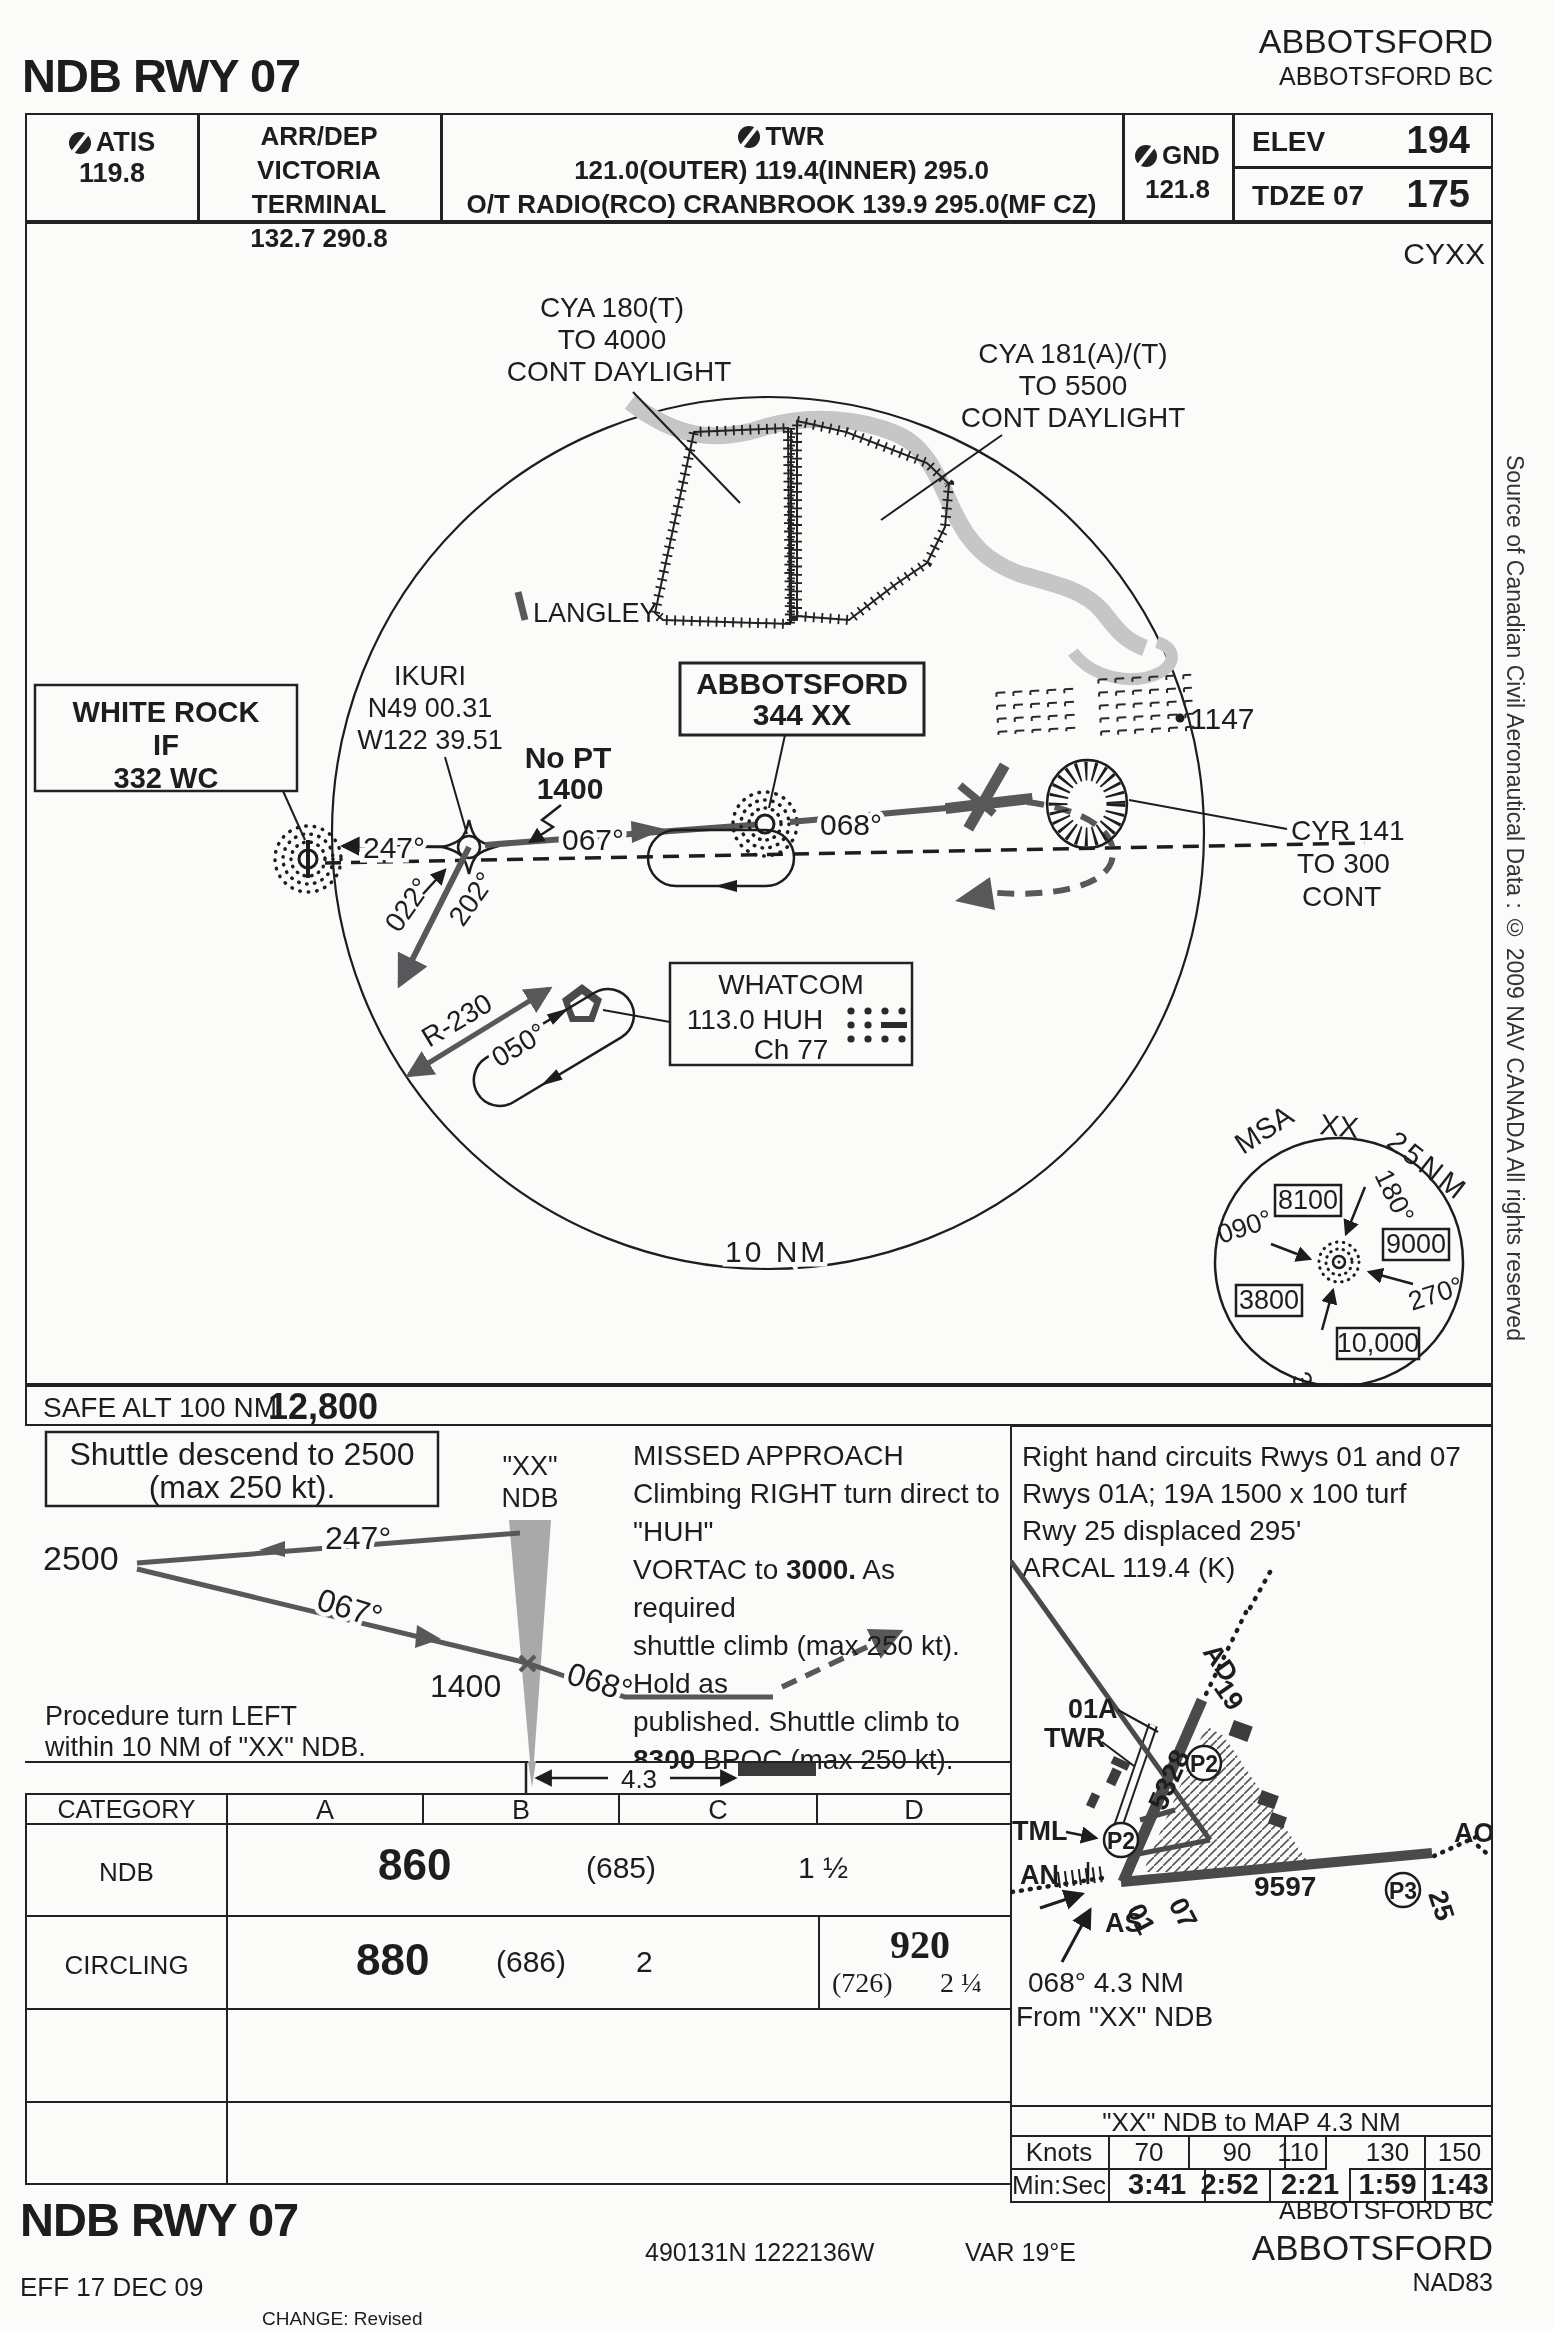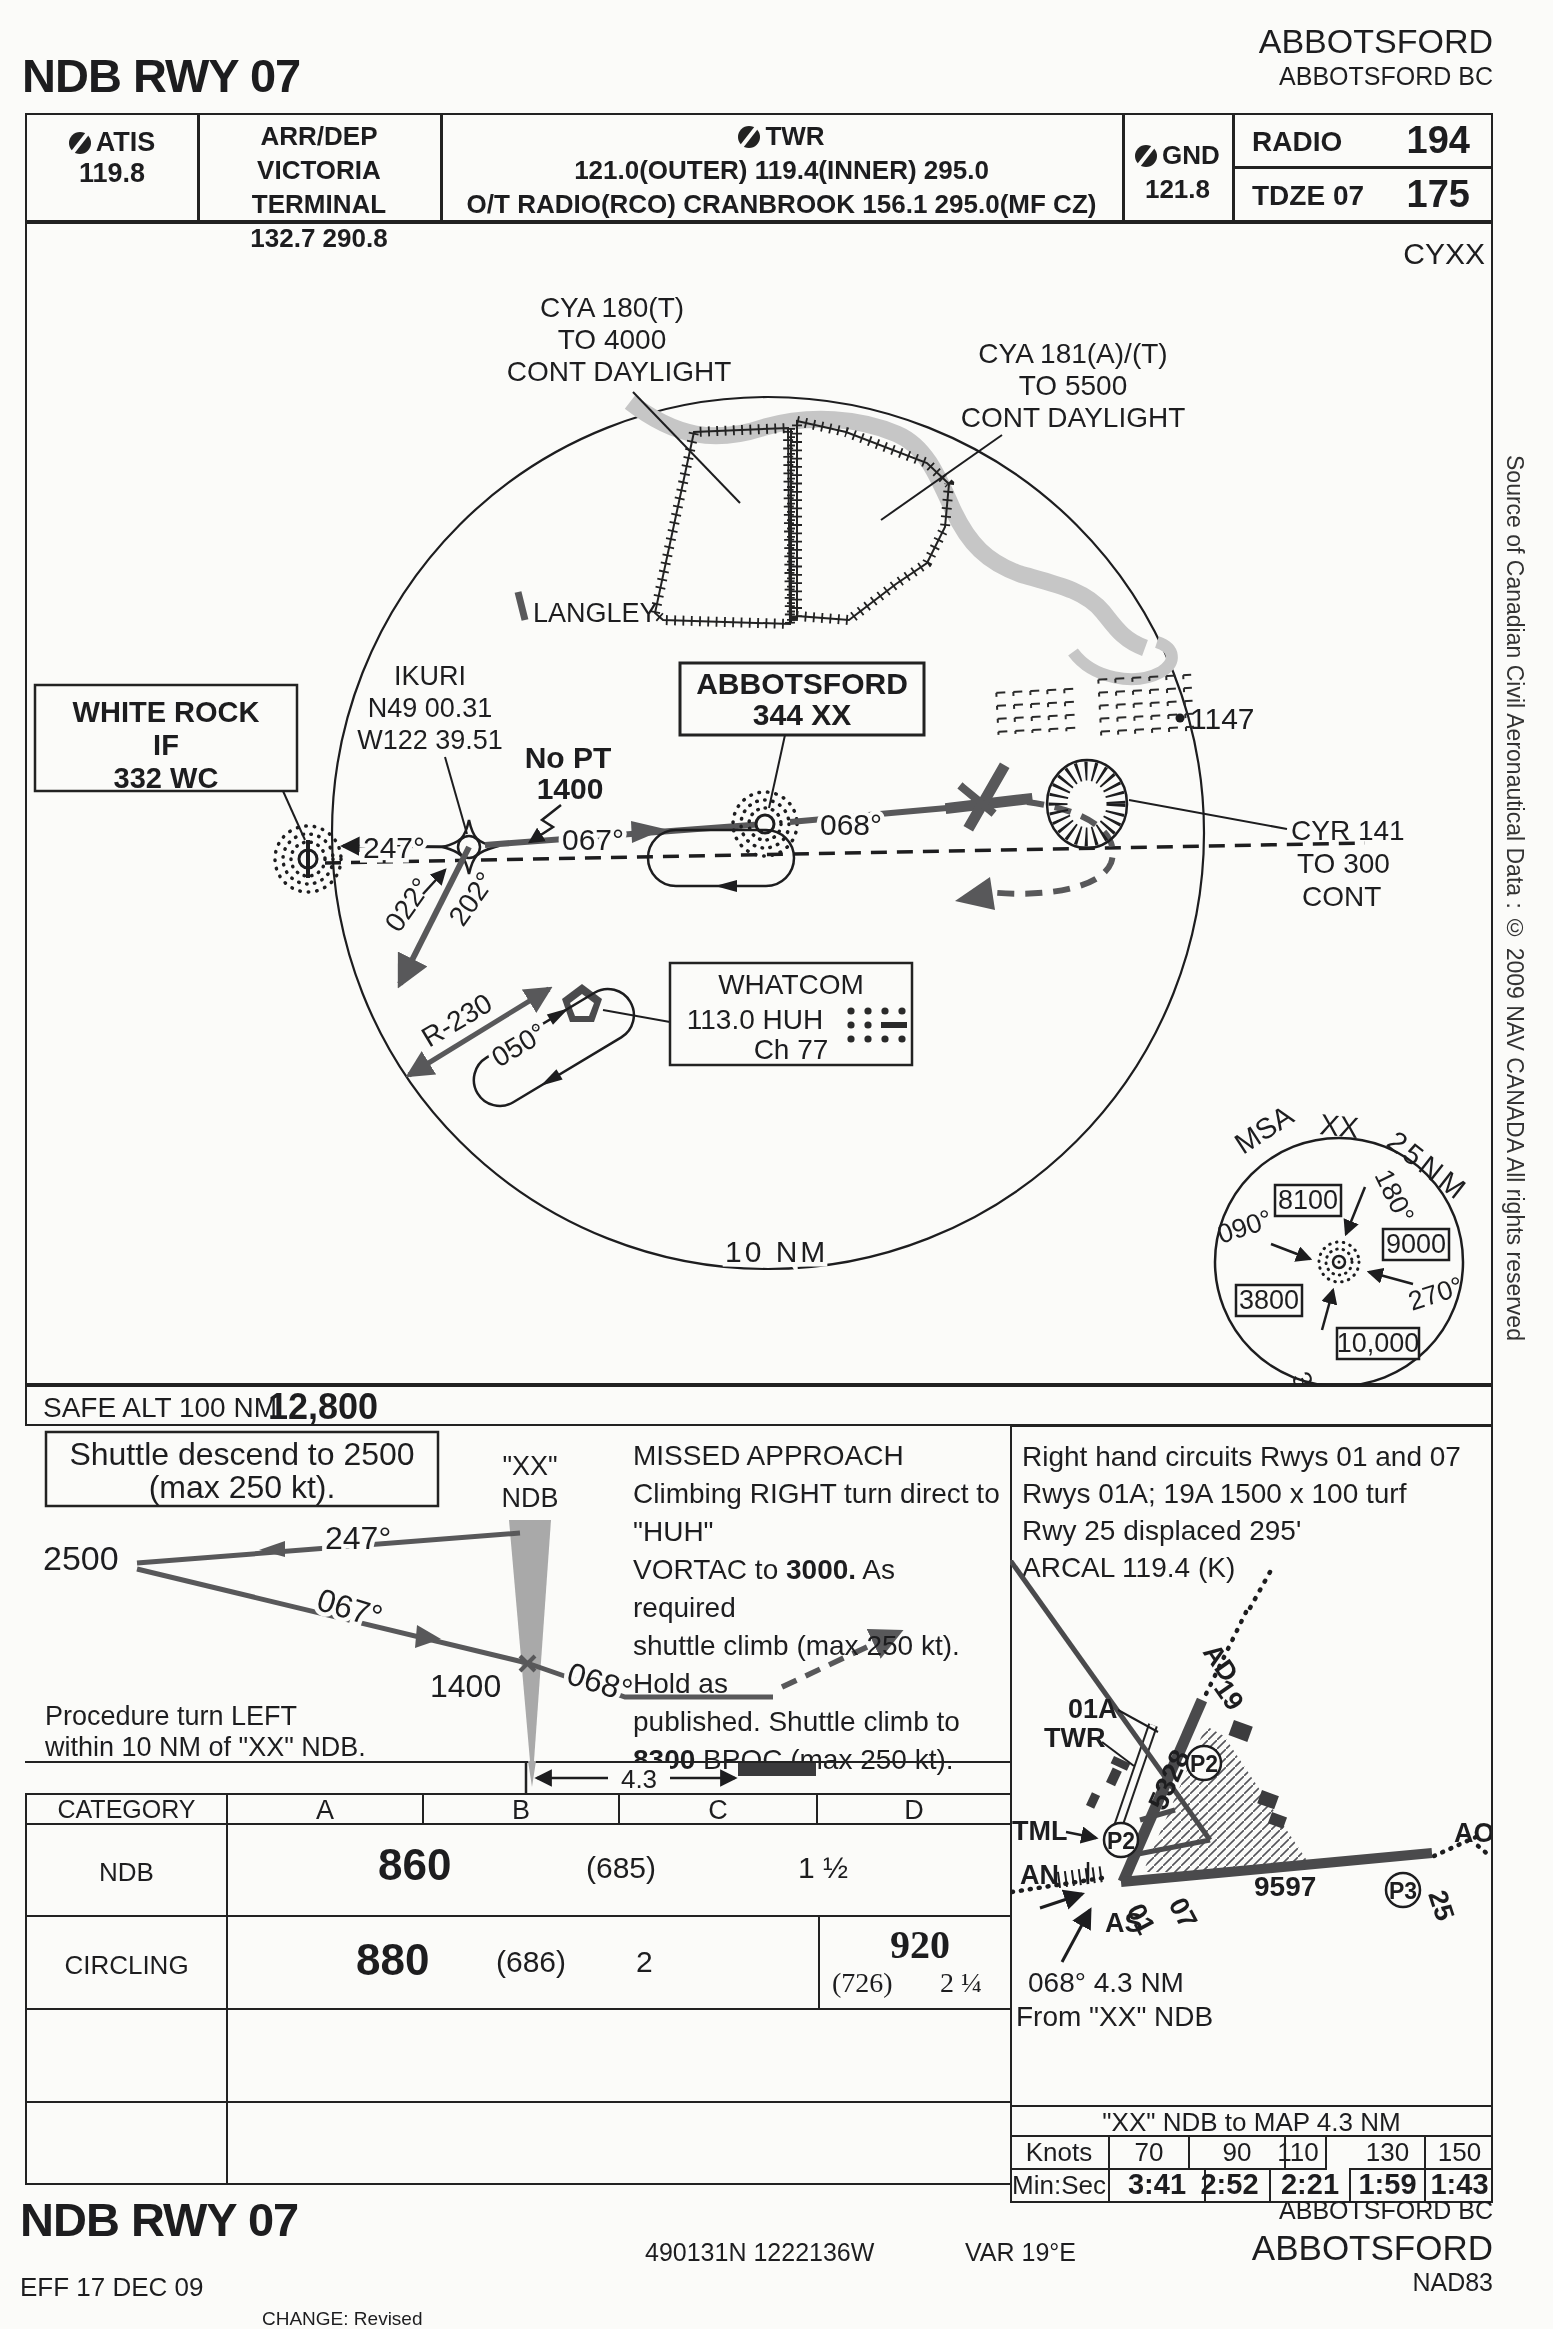--- a/index.html
+++ b/index.html
@@ -54,7 +54,7 @@
     <span class="radio-ic"><span></span></span><span>GND</span><br>
     <span>121.8</span>
   </div>
-  <div class="abs b" style="left:1252px;top:126px;font-size:28px;">RADIO</div>
+  <div class="abs b" style="left:1252px;top:126px;font-size:28px;">ELEV</div>
   <div class="abs b rt" style="left:1330px;top:119px;width:140px;font-size:38px;">194</div>
   <div class="abs b" style="left:1252px;top:180px;font-size:28px;">TDZE 07</div>
   <div class="abs b rt" style="left:1330px;top:173px;width:140px;font-size:38px;">175</div>

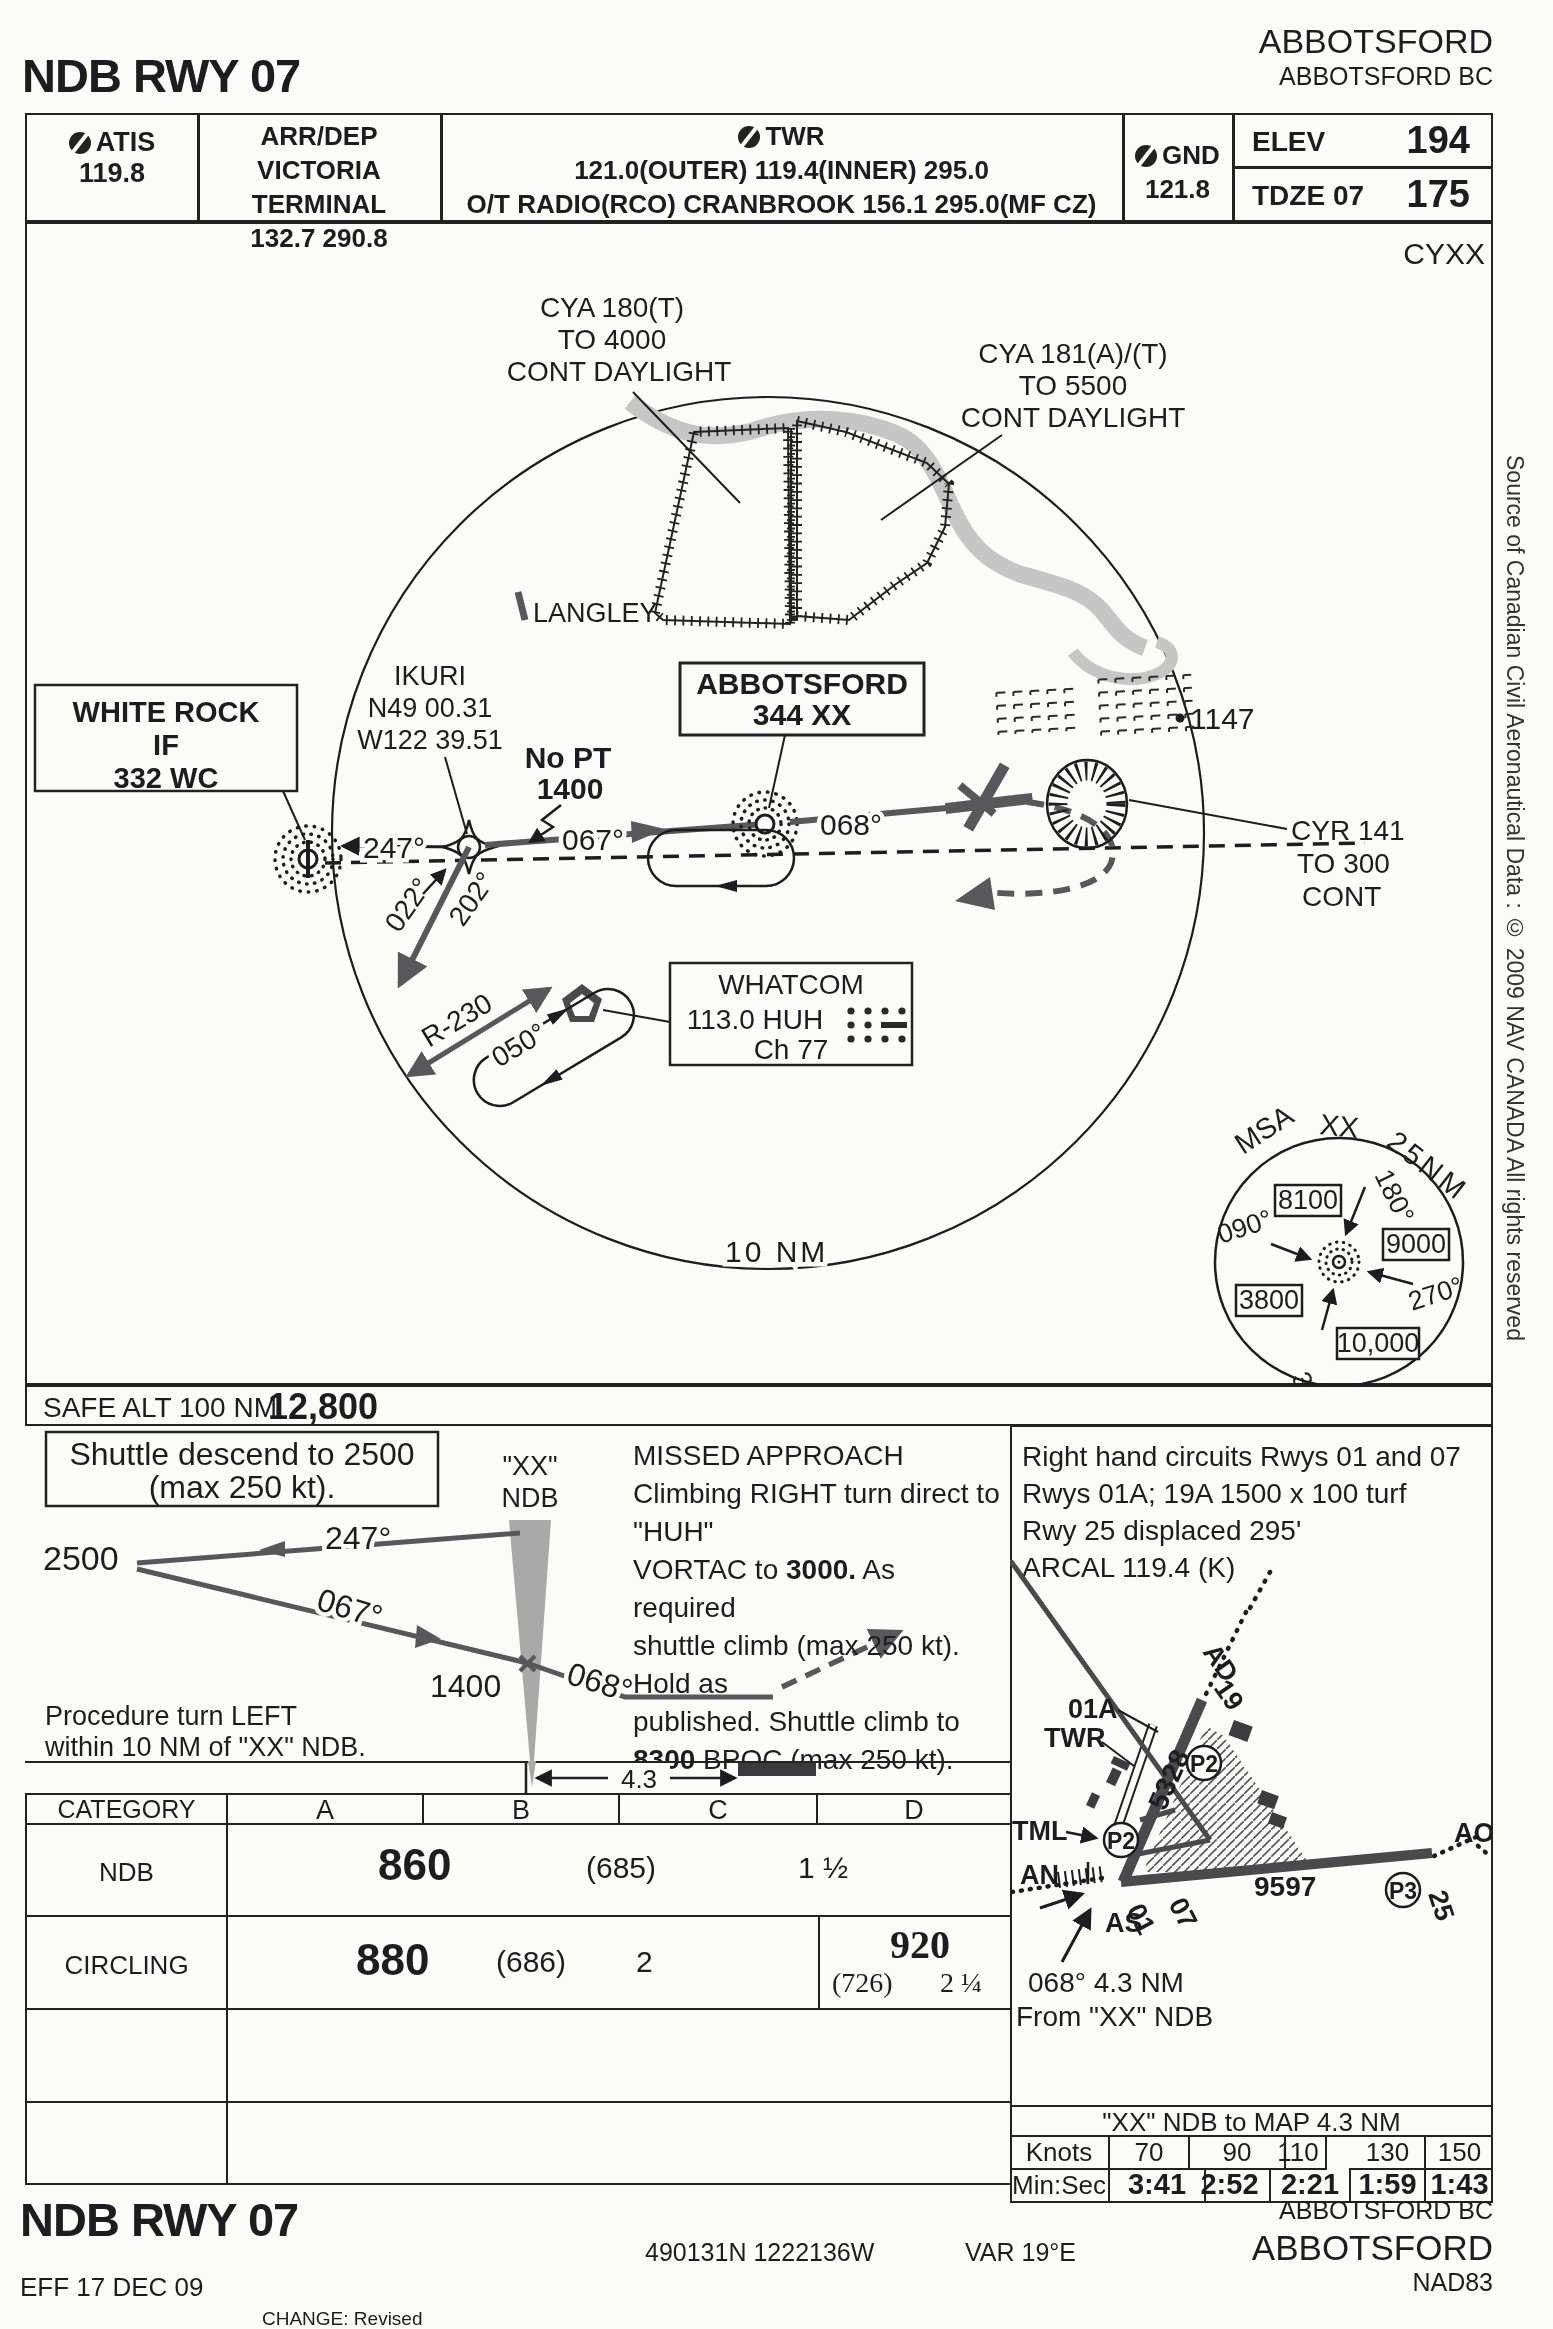--- a/index.html
+++ b/index.html
@@ -48,7 +48,7 @@
   <div class="abs b ctr" style="left:443px;top:119px;width:677px;font-size:26px;line-height:34px;">
     <span class="radio-ic"><span></span></span><span>TWR</span><br>
     <span>121.0(OUTER)  119.4(INNER)  295.0</span><br>
-    <span>O/T RADIO(RCO) CRANBROOK 156.1 295.0(MF CZ)</span>
+    <span>O/T RADIO(RCO) CRANBROOK 139.9 295.0(MF CZ)</span>
   </div>
   <div class="abs b ctr" style="left:1125px;top:138px;width:105px;font-size:26px;line-height:34px;">
     <span class="radio-ic"><span></span></span><span>GND</span><br>

